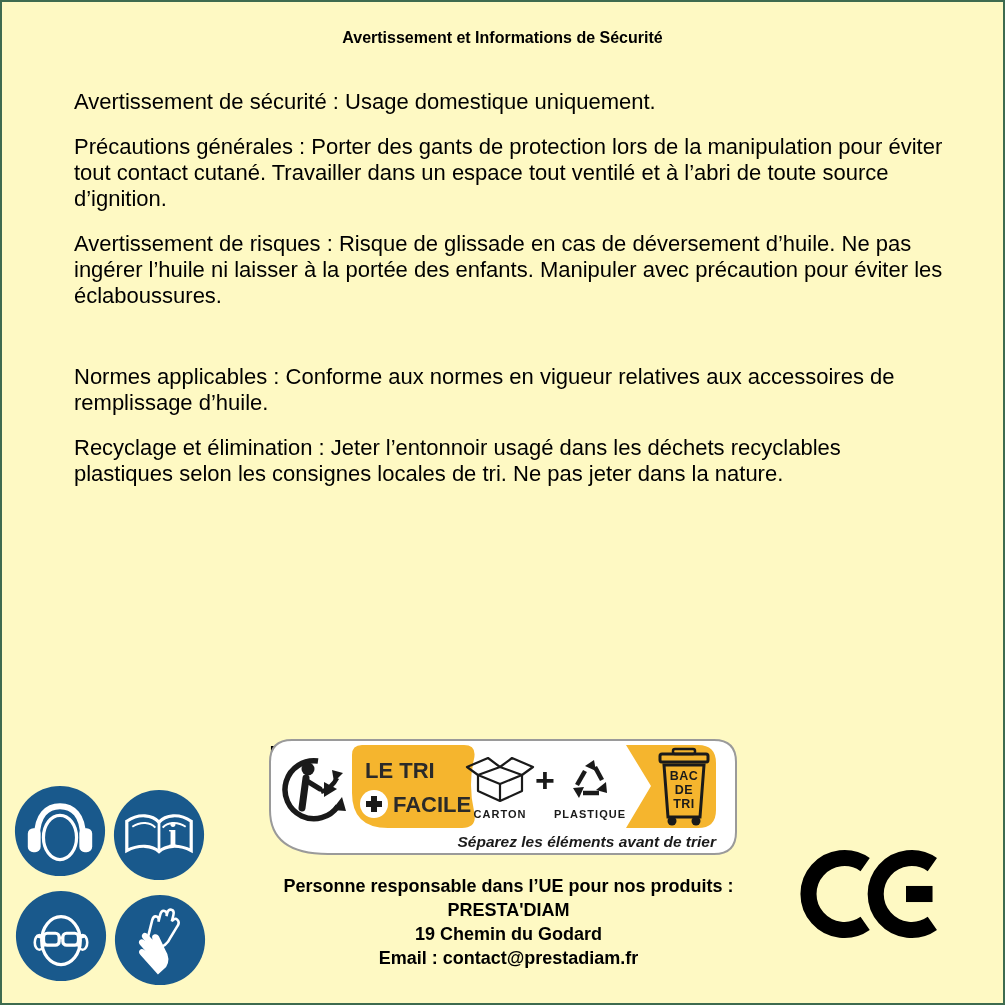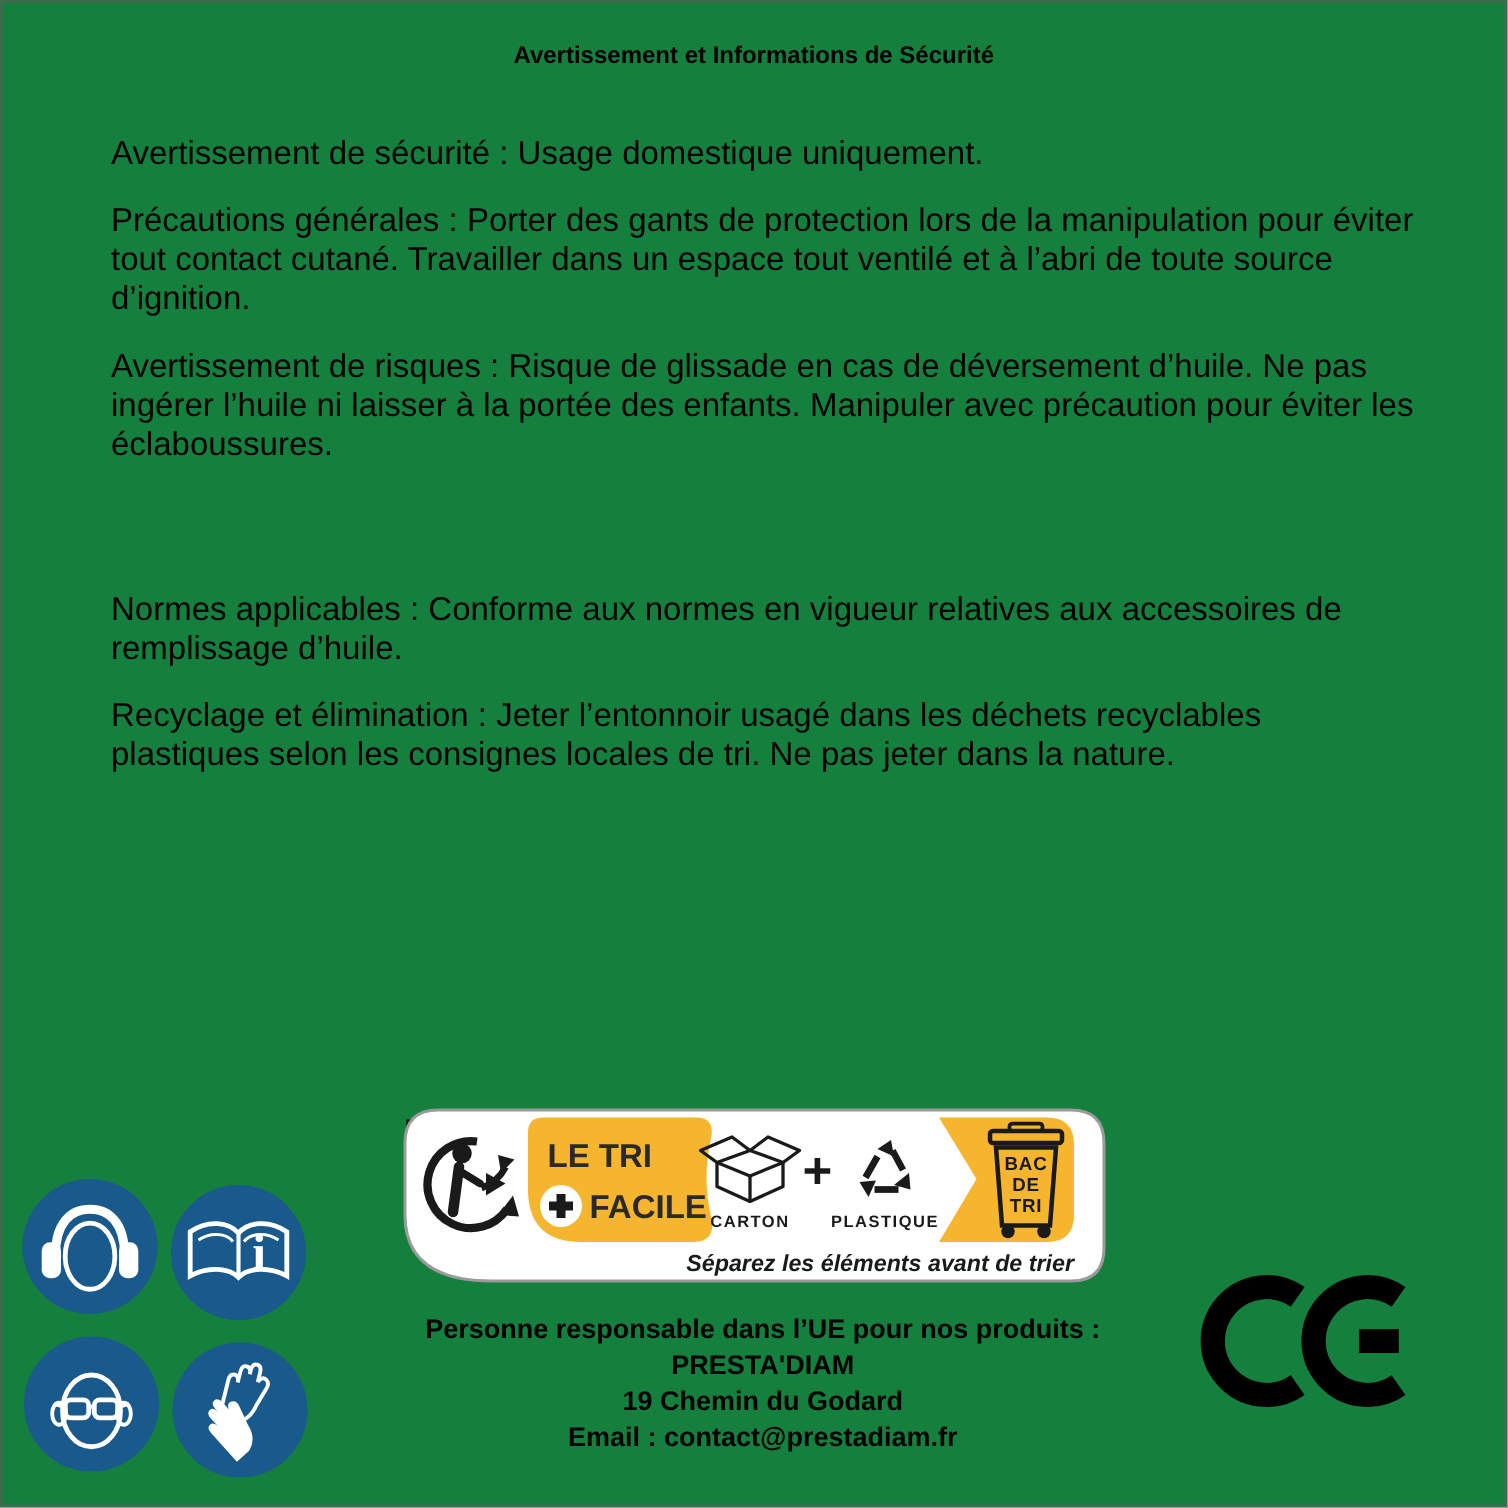--- a/index.html
+++ b/index.html
@@ -8,7 +8,7 @@
     width:1005px;height:1005px;
     box-sizing:border-box;
     border:2px solid var(--border-green,#3E6B4F);
-    background:#15803d;
+    background:#fef9c3;
     font-family:"Liberation Sans",sans-serif;
     color:#000;
     overflow:hidden;

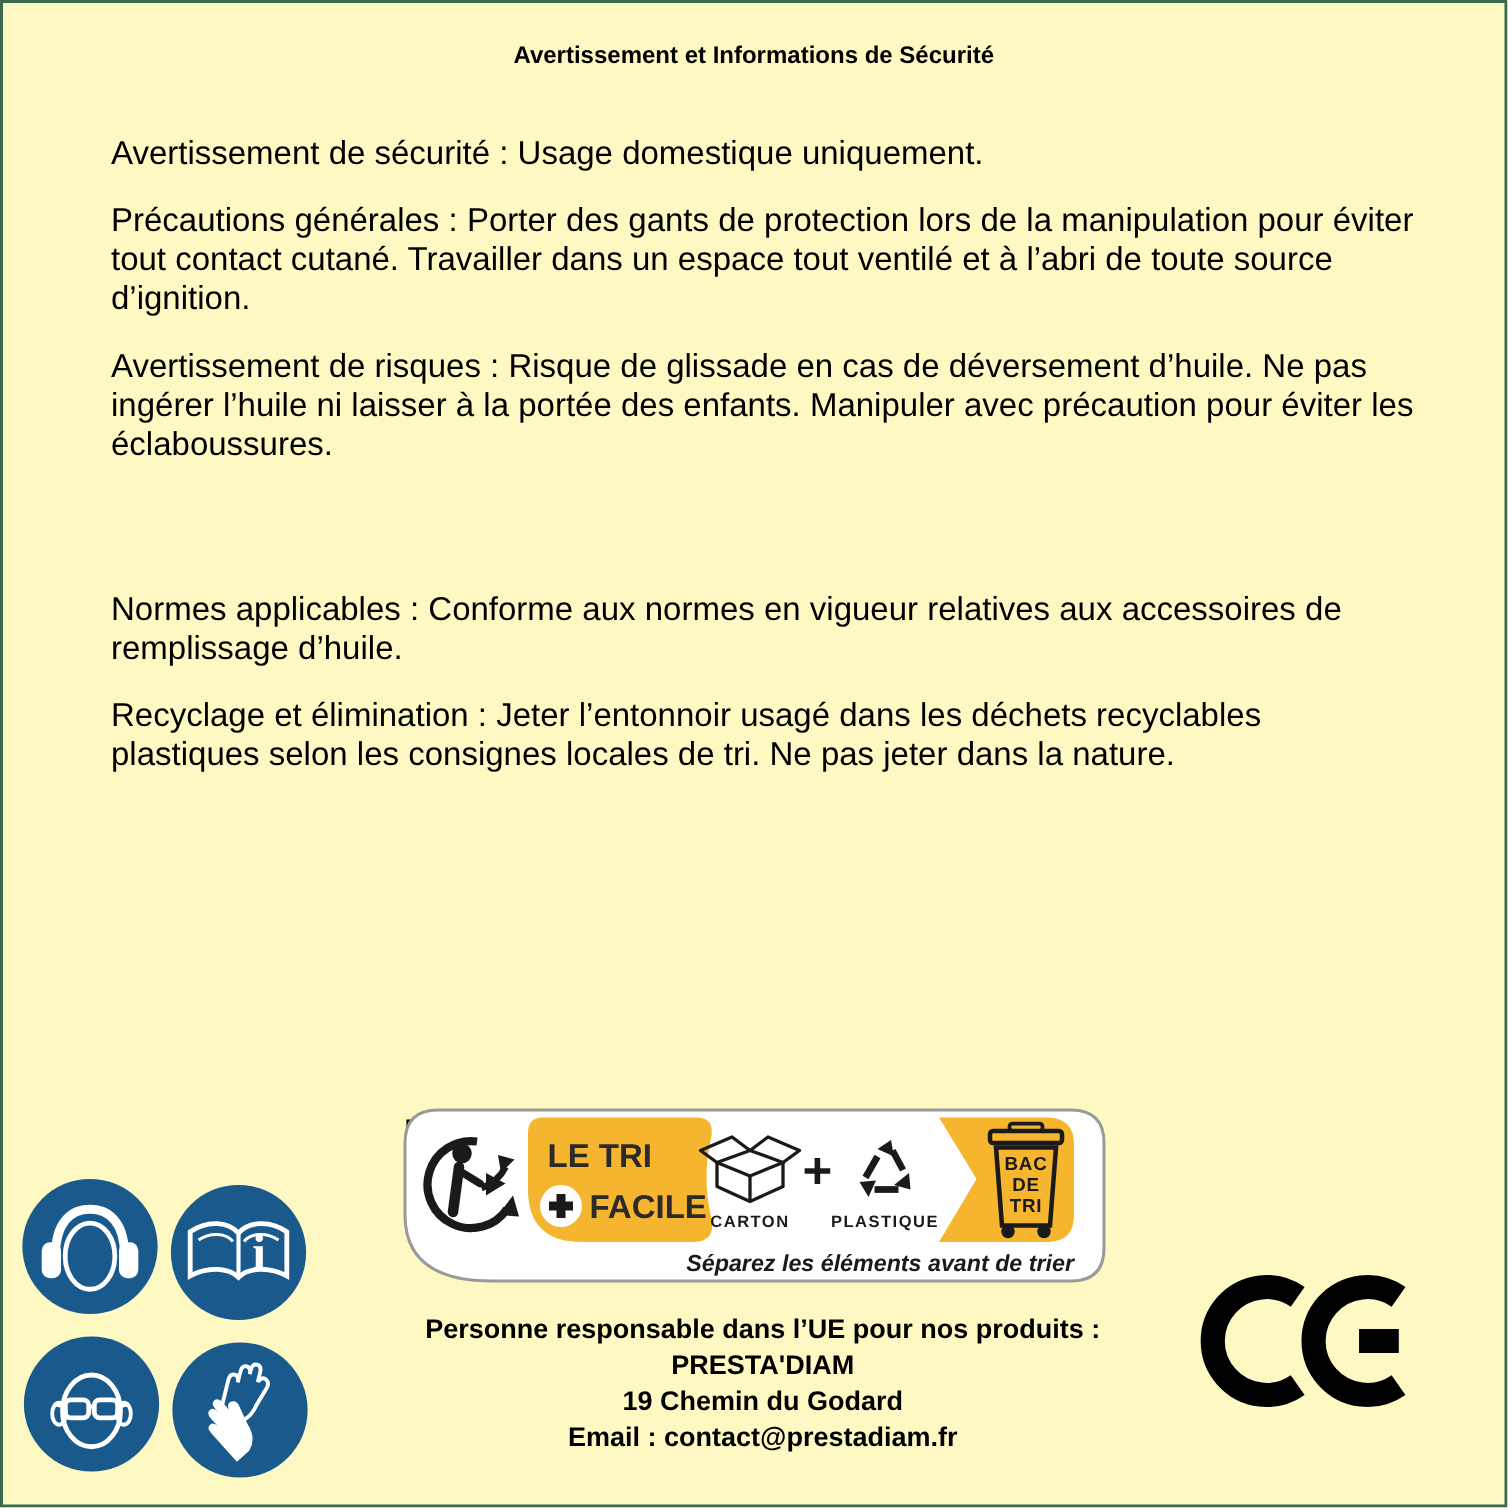--- a/index.html
+++ b/index.html
@@ -23,7 +23,7 @@
     font-size:22px;line-height:26px;
   }
   .body-text p{margin:0 0 19px 0;}
-  .body-text p.big-gap{margin-top:84px;}
+  .body-text p.big-gap{margin-top:55px;}
   .safety-icon{position:absolute;width:92px;height:92px;}
   .icon-ear{left:12px;top:783px;}
   .icon-book{left:111px;top:787px;}

